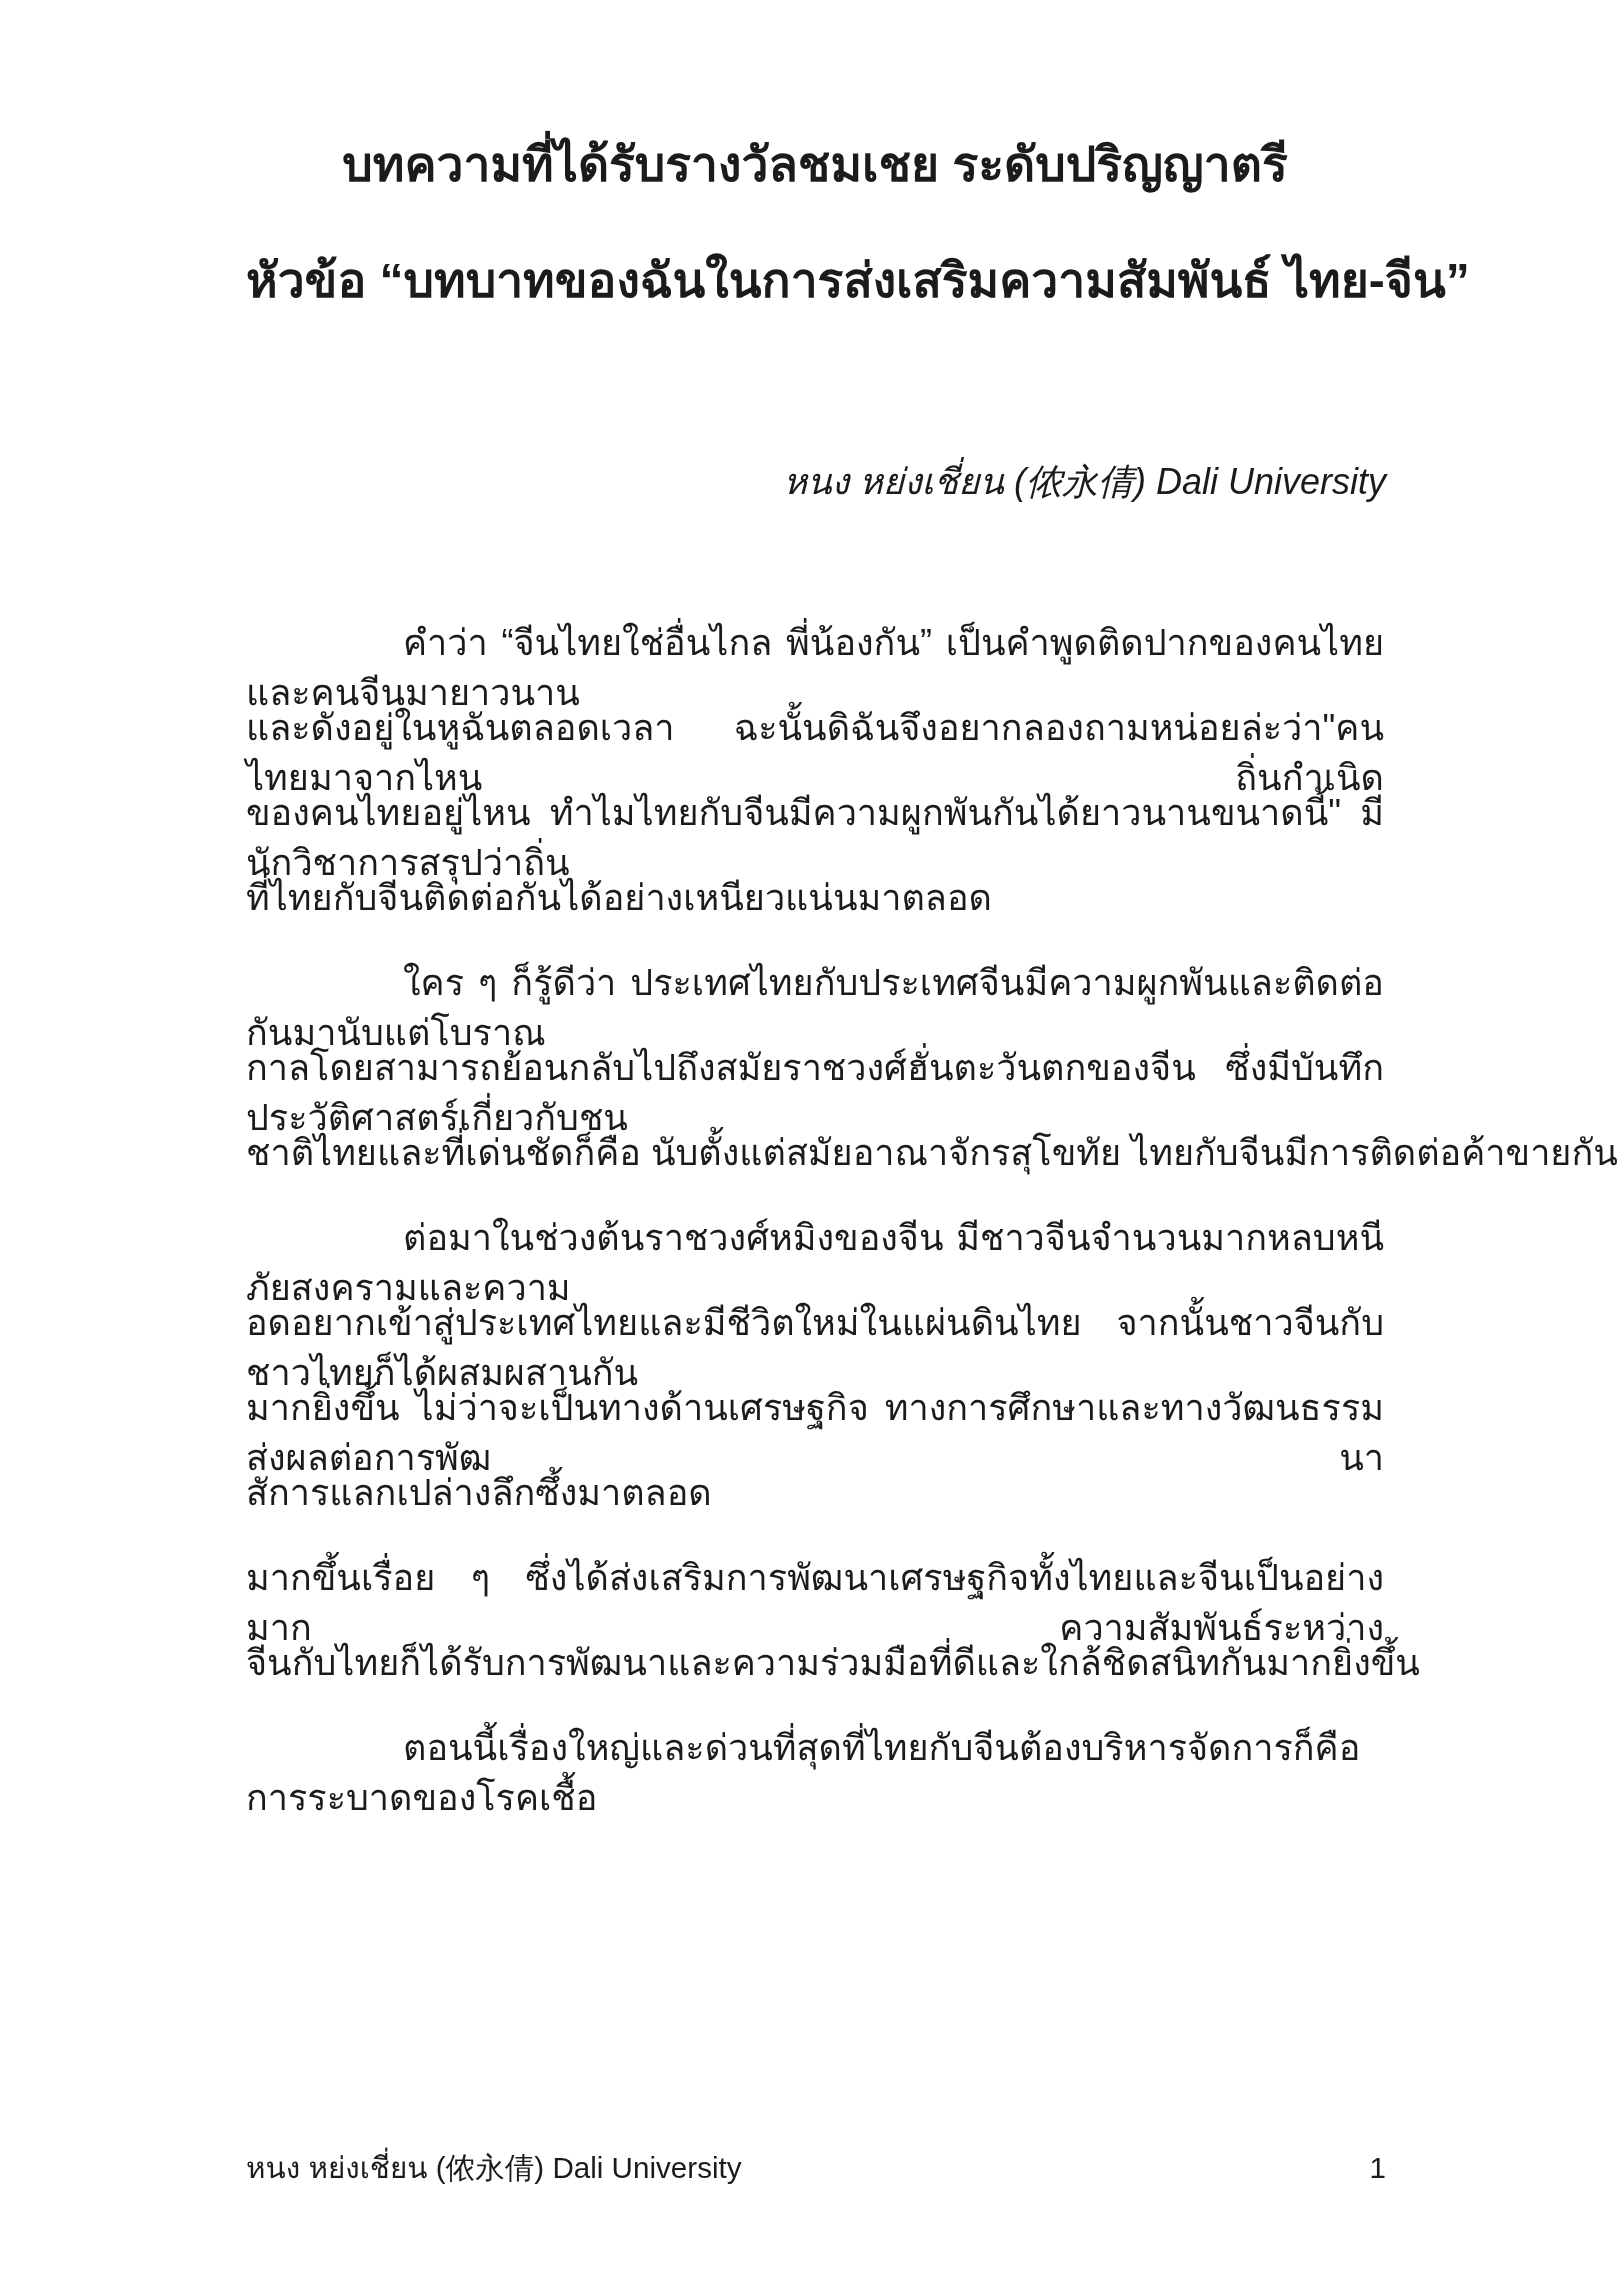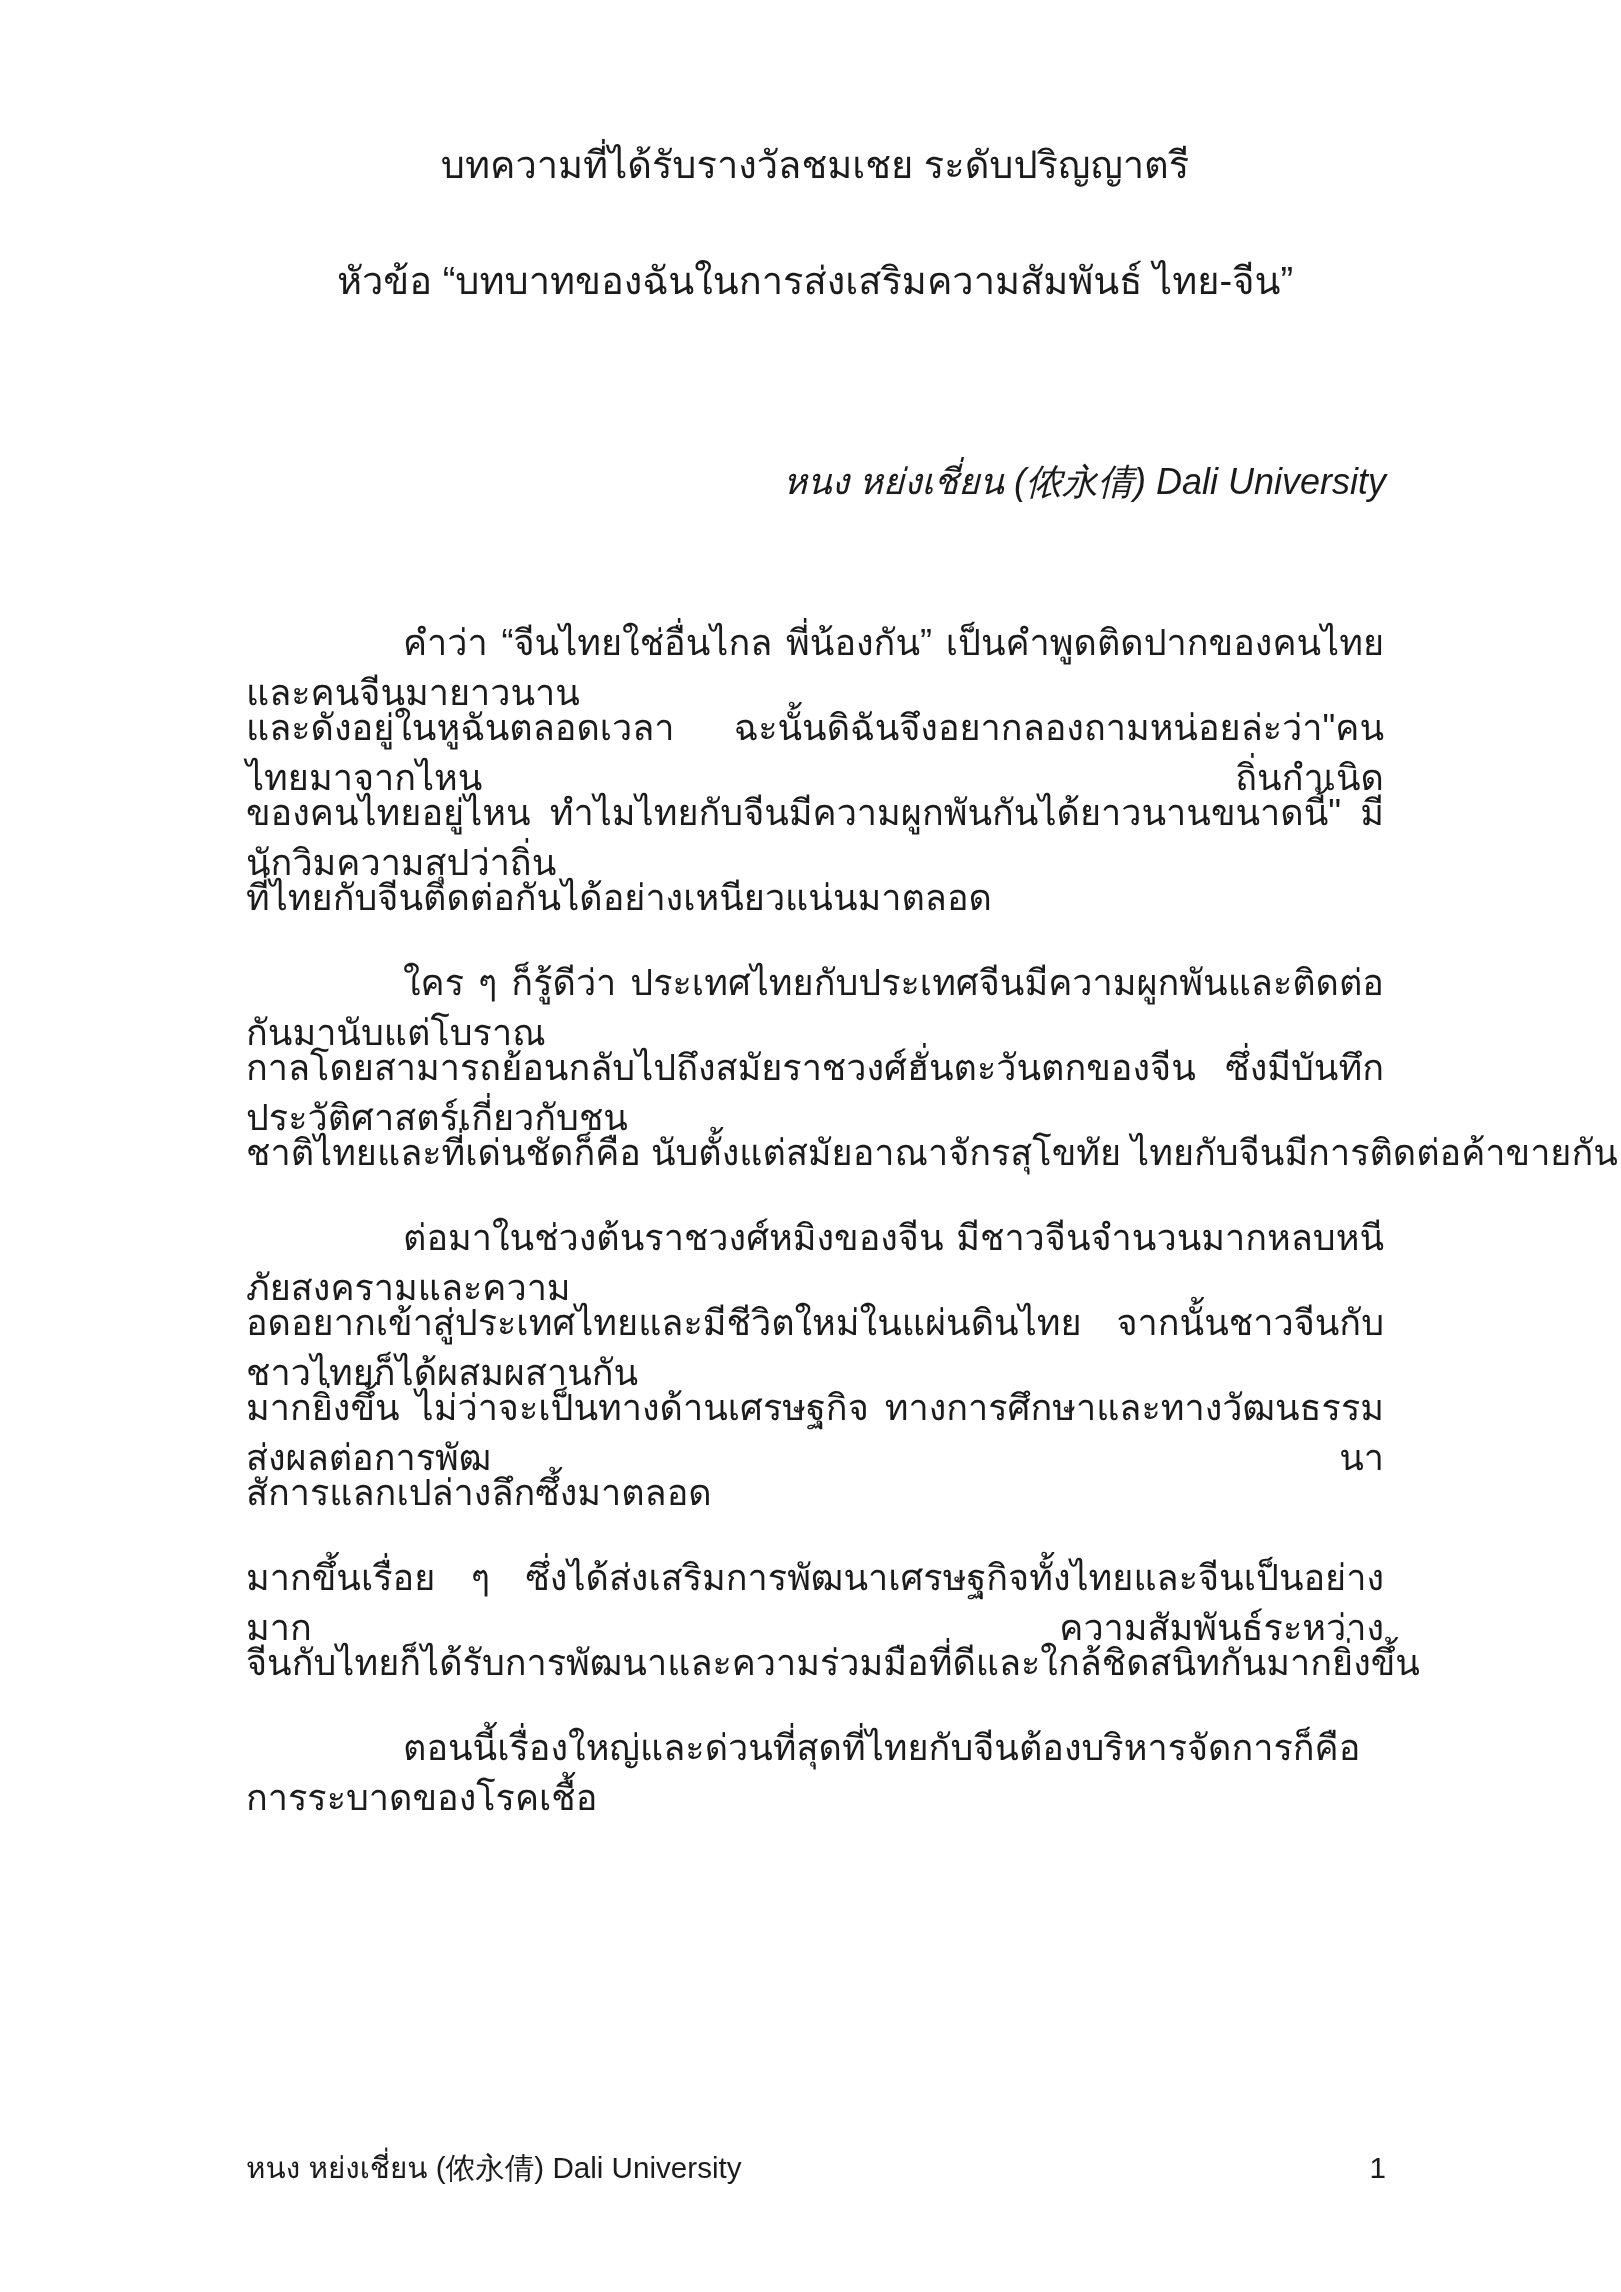--- a/index.html
+++ b/index.html
@@ -26,8 +26,8 @@
   .title-line {
     height: 116px;
     line-height: 116px;
-    font-size: 38px;
-    font-weight: normal;
+    font-size: 48px;
+    font-weight: bold;
     white-space: nowrap;
   }
   .byline {

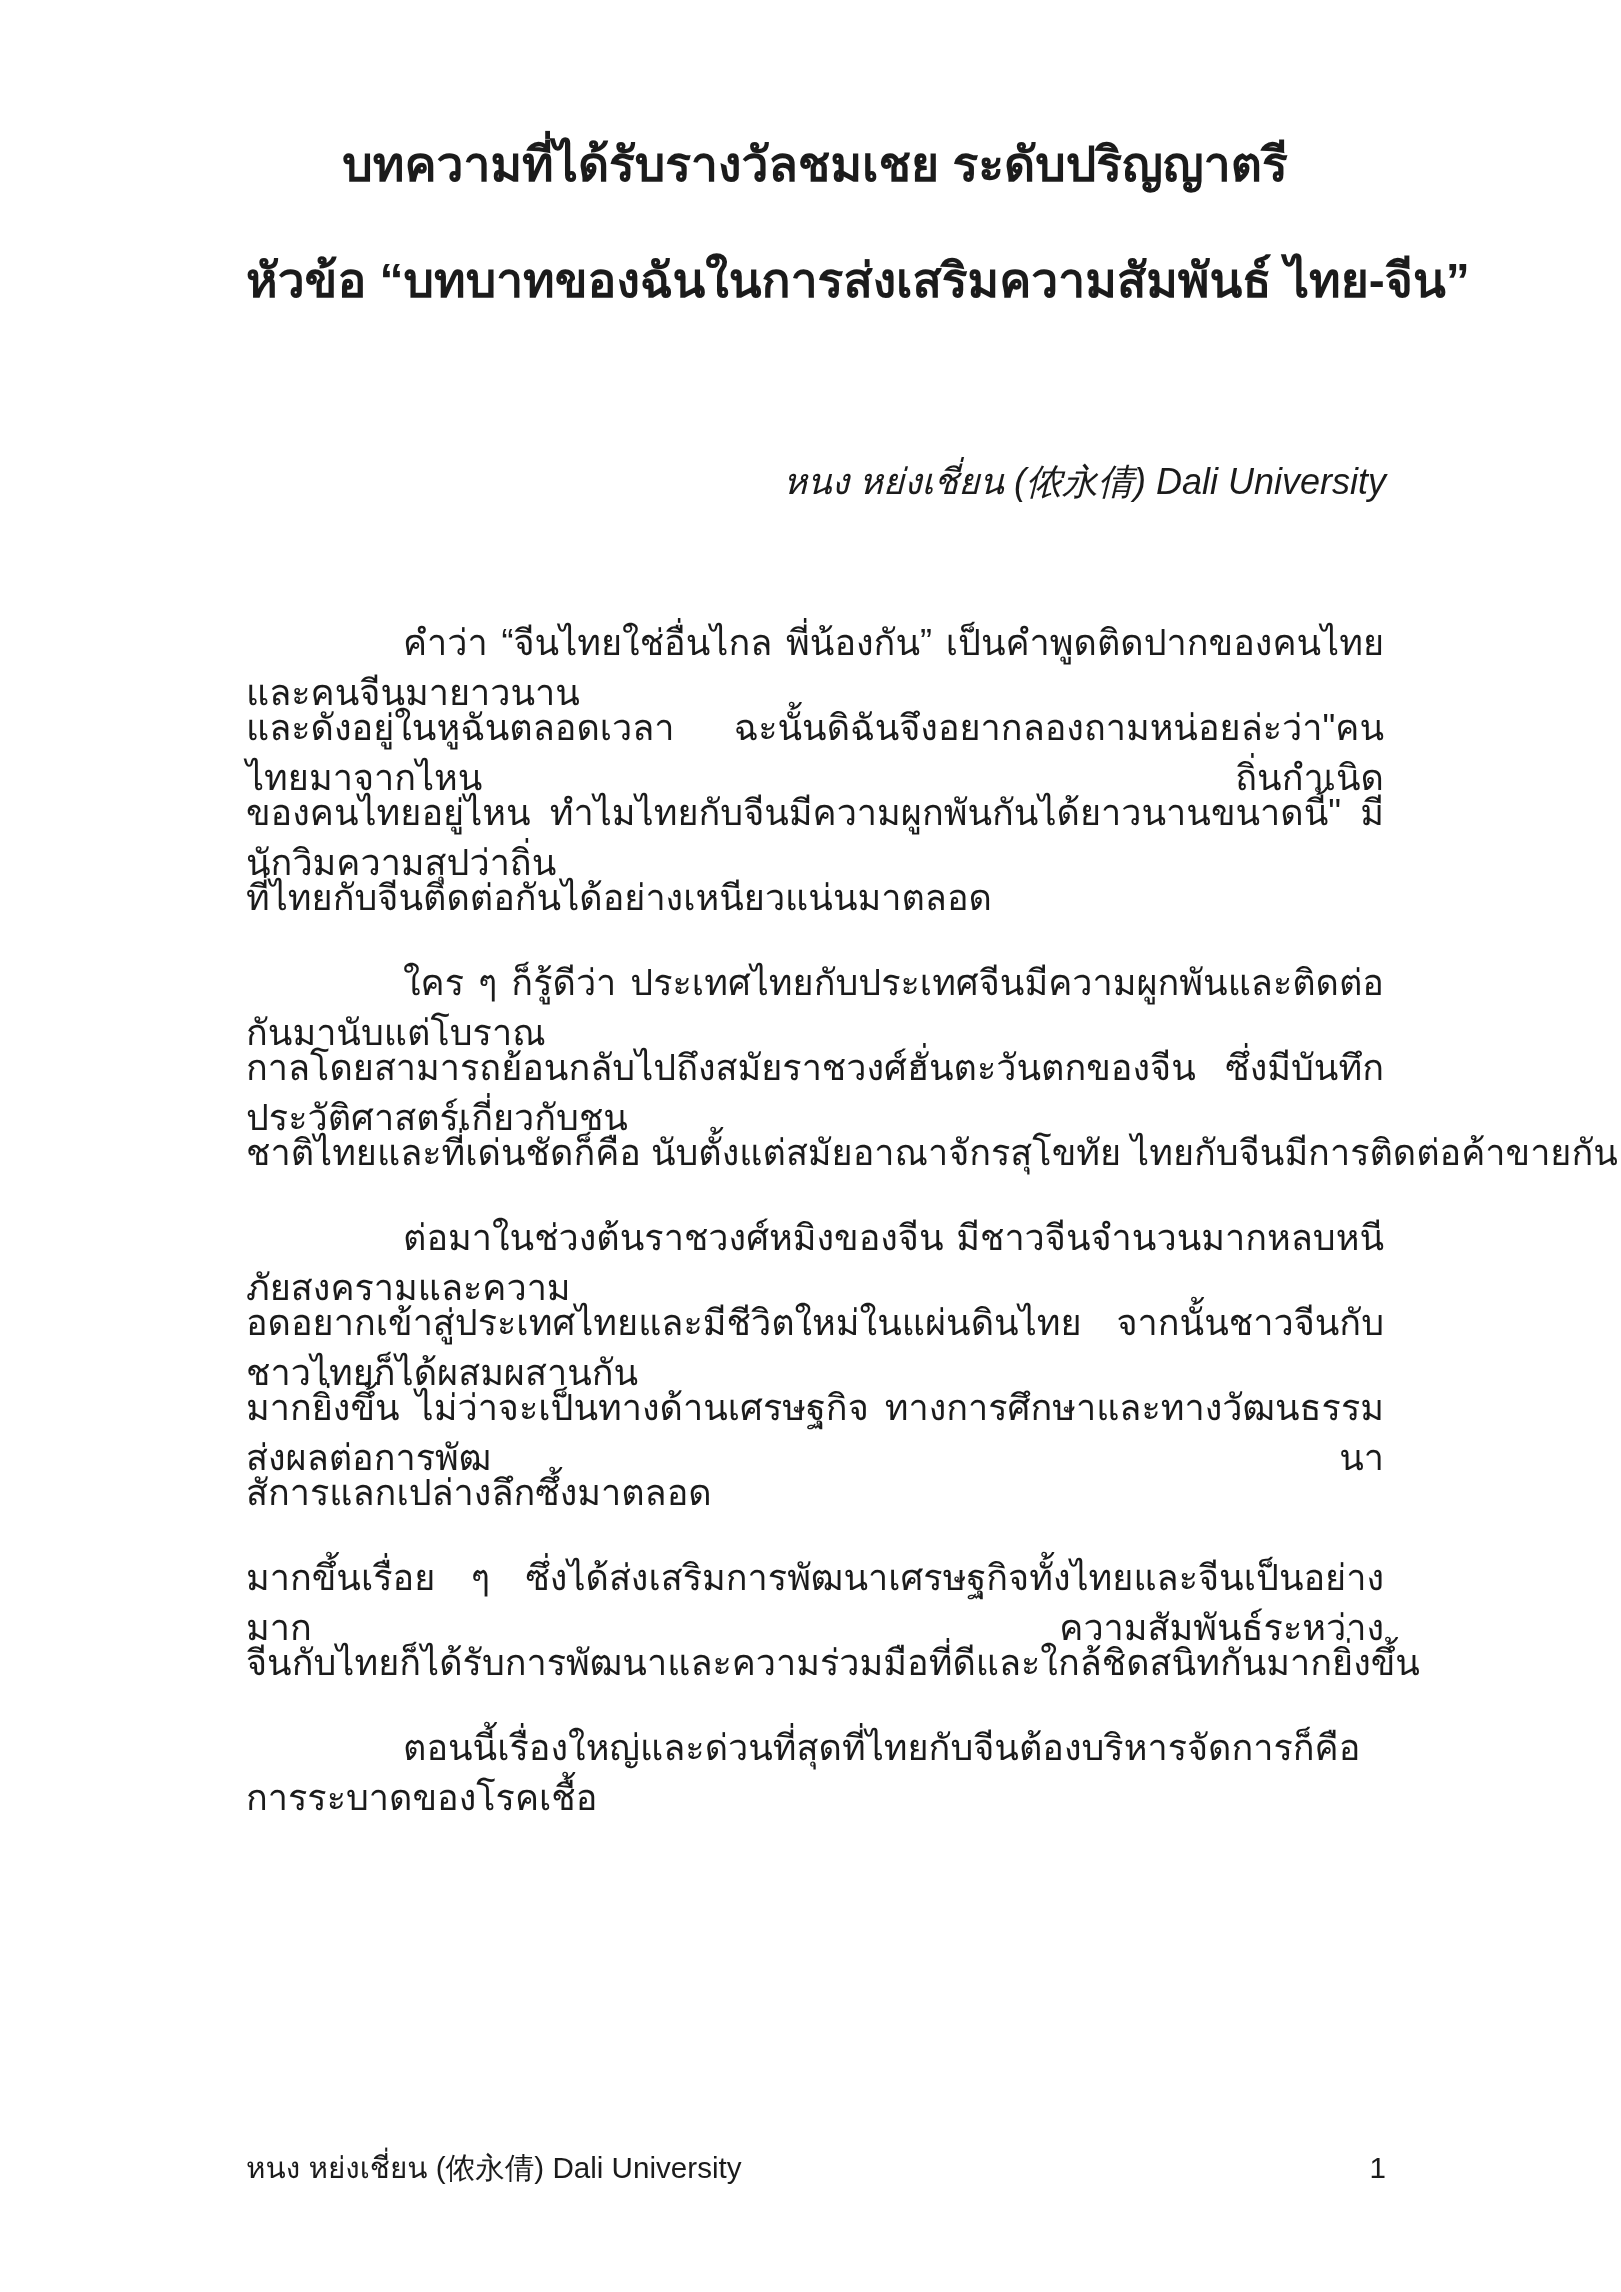--- a/index.html
+++ b/index.html
@@ -93,7 +93,7 @@
   <div class="body-block">
       <div class="body-line justify indent">คำว่า “จีนไทยใช่อื่นไกล พี่น้องกัน” เป็นคำพูดติดปากของคนไทยและคนจีนมายาวนาน</div>
       <div class="body-line justify">และดังอยู่ในหูฉันตลอดเวลา ฉะนั้นดิฉันจึงอยากลองถามหน่อยล่ะว่า"คนไทยมาจากไหน ถิ่นกำเนิด</div>
-      <div class="body-line justify">ของคนไทยอยู่ไหน ทำไมไทยกับจีนมีความผูกพันกันได้ยาวนานขนาดนี้" มีนักวิมความสุปว่าถิ่น</div>
+      <div class="body-line justify">ของคนไทยอยู่ไหน ทำไมไทยกับจีนมีความผูกพันกันได้ยาวนานขนาดนี้" มีนักวิชาการสรุปว่าถิ่น</div>
       <div class="body-line">ที่ไทยกับจีนติดต่อกันได้อย่างเหนียวแน่นมาตลอด</div>
       <div class="body-line justify indent">ใคร ๆ ก็รู้ดีว่า ประเทศไทยกับประเทศจีนมีความผูกพันและติดต่อกันมานับแต่โบราณ</div>
       <div class="body-line justify">กาลโดยสามารถย้อนกลับไปถึงสมัยราชวงศ์ฮั่นตะวันตกของจีน ซึ่งมีบันทึกประวัติศาสตร์เกี่ยวกับชน</div>

